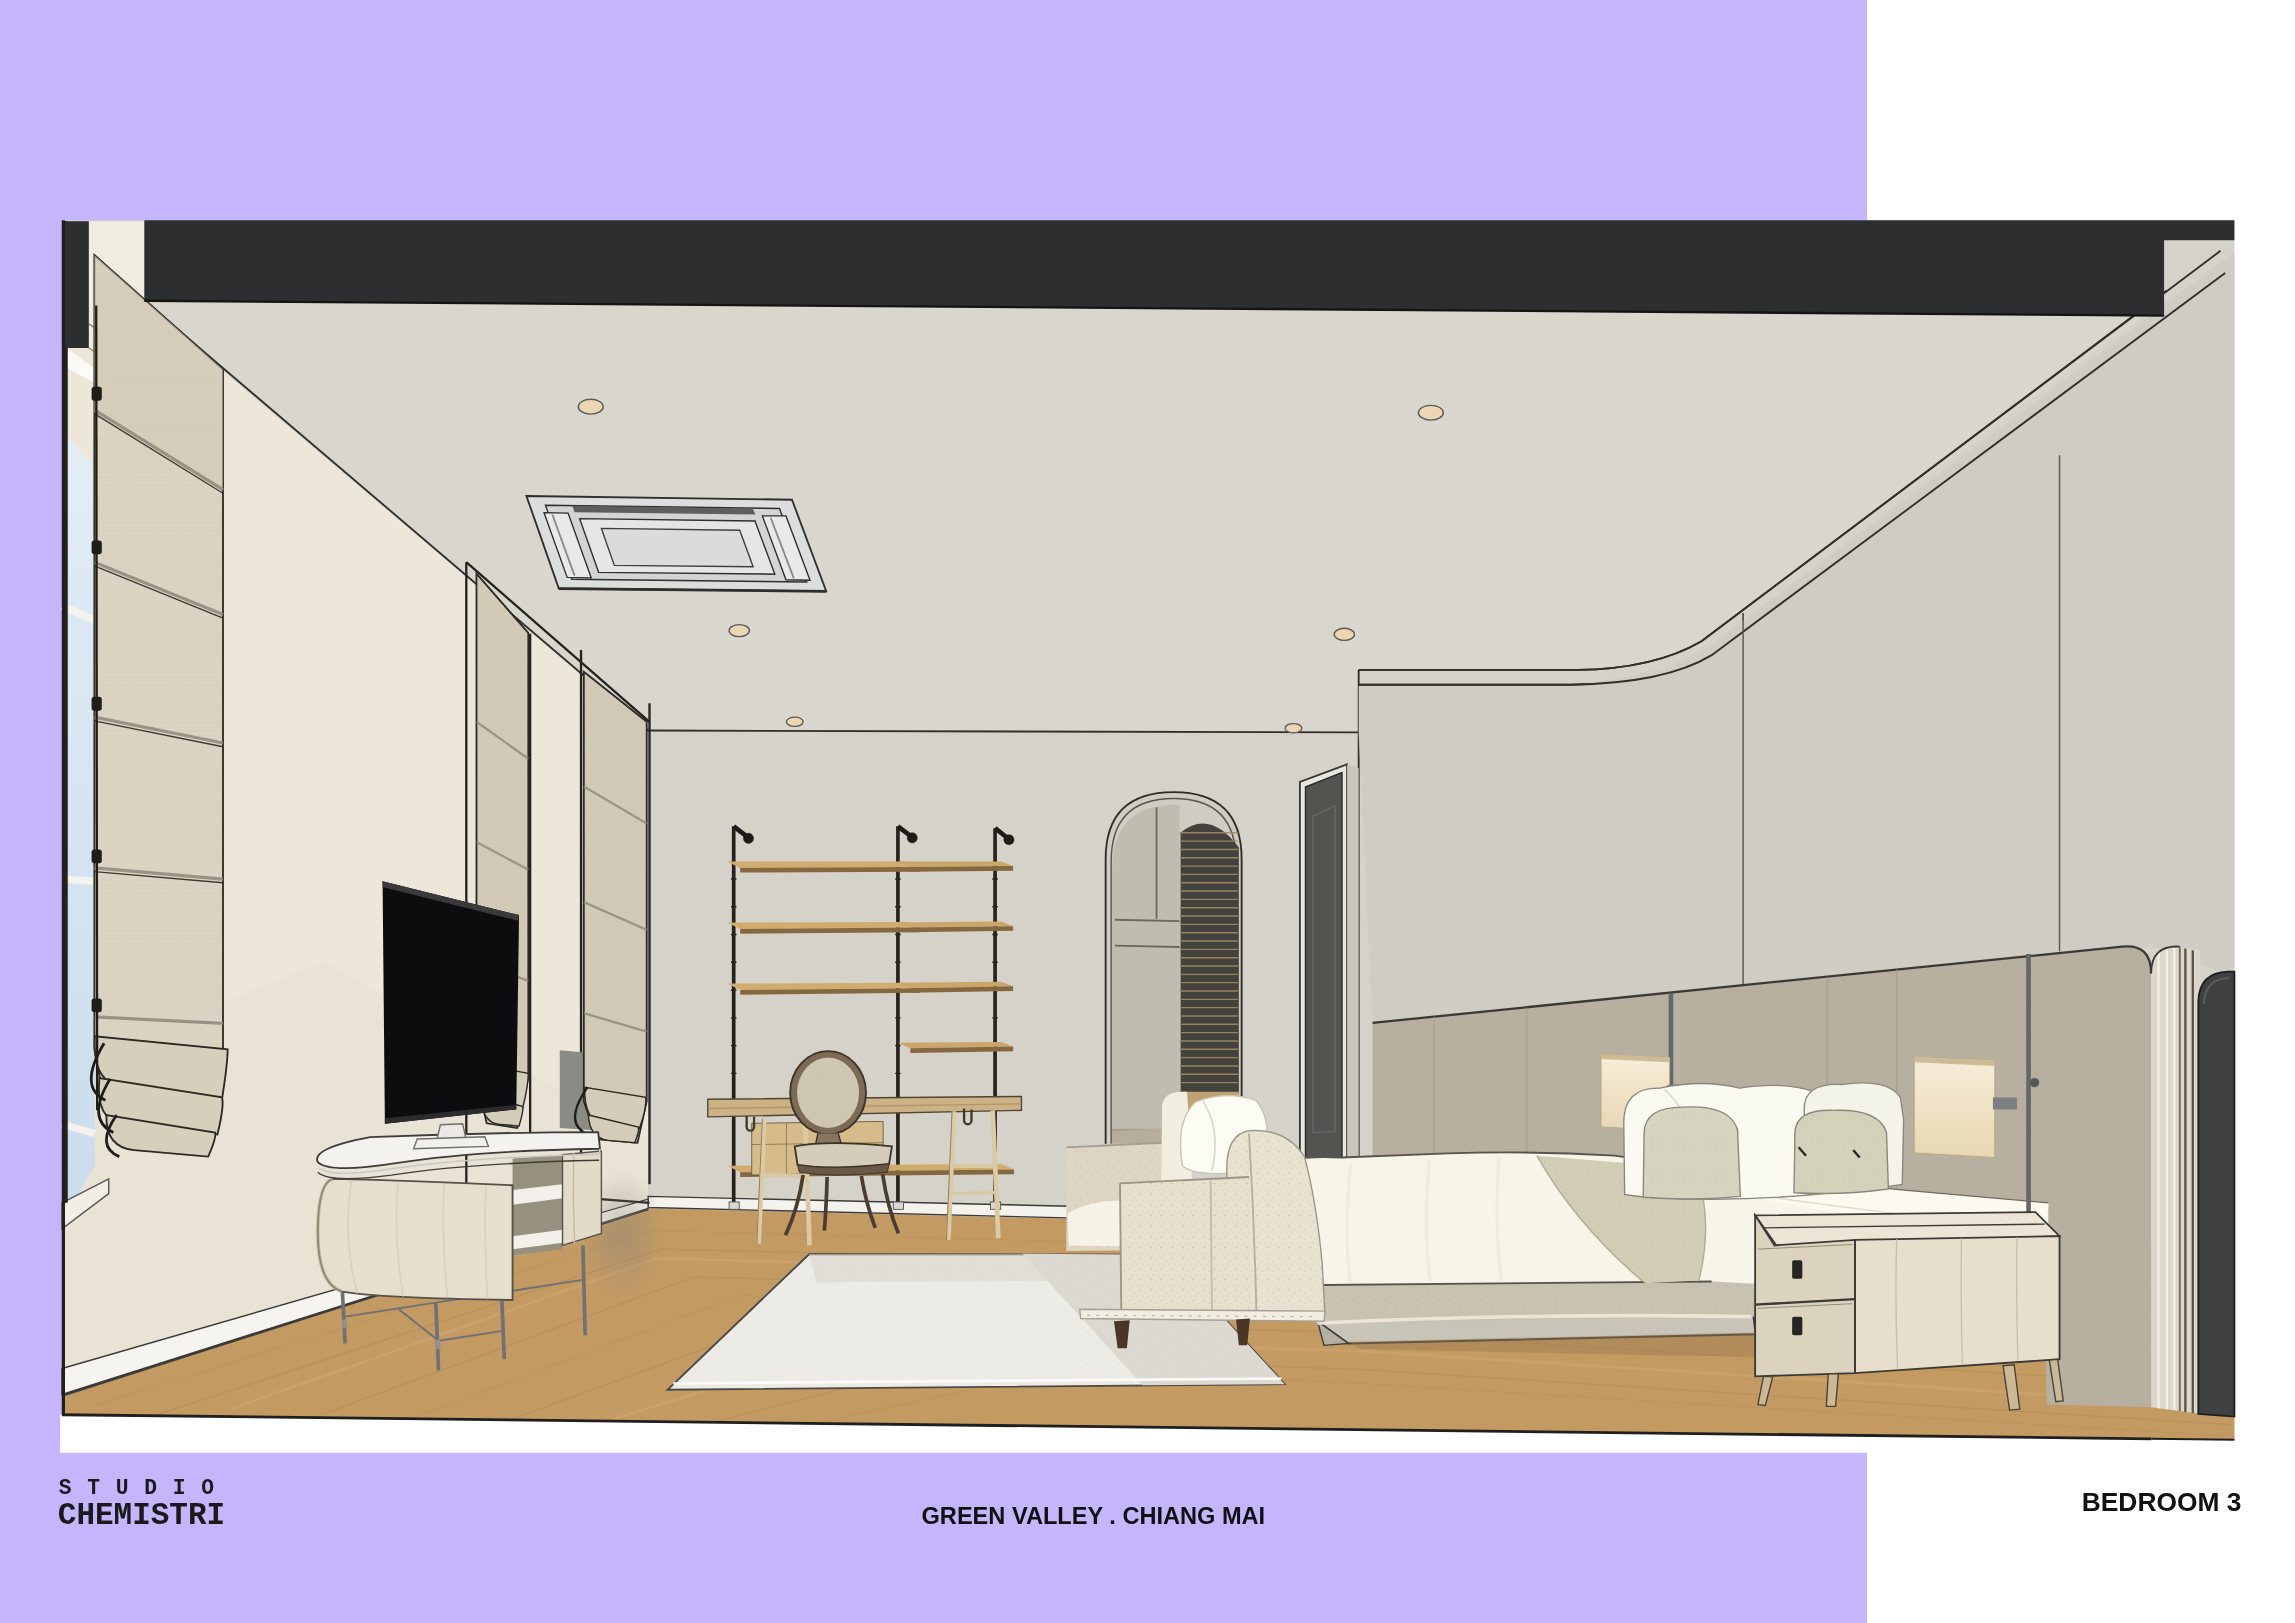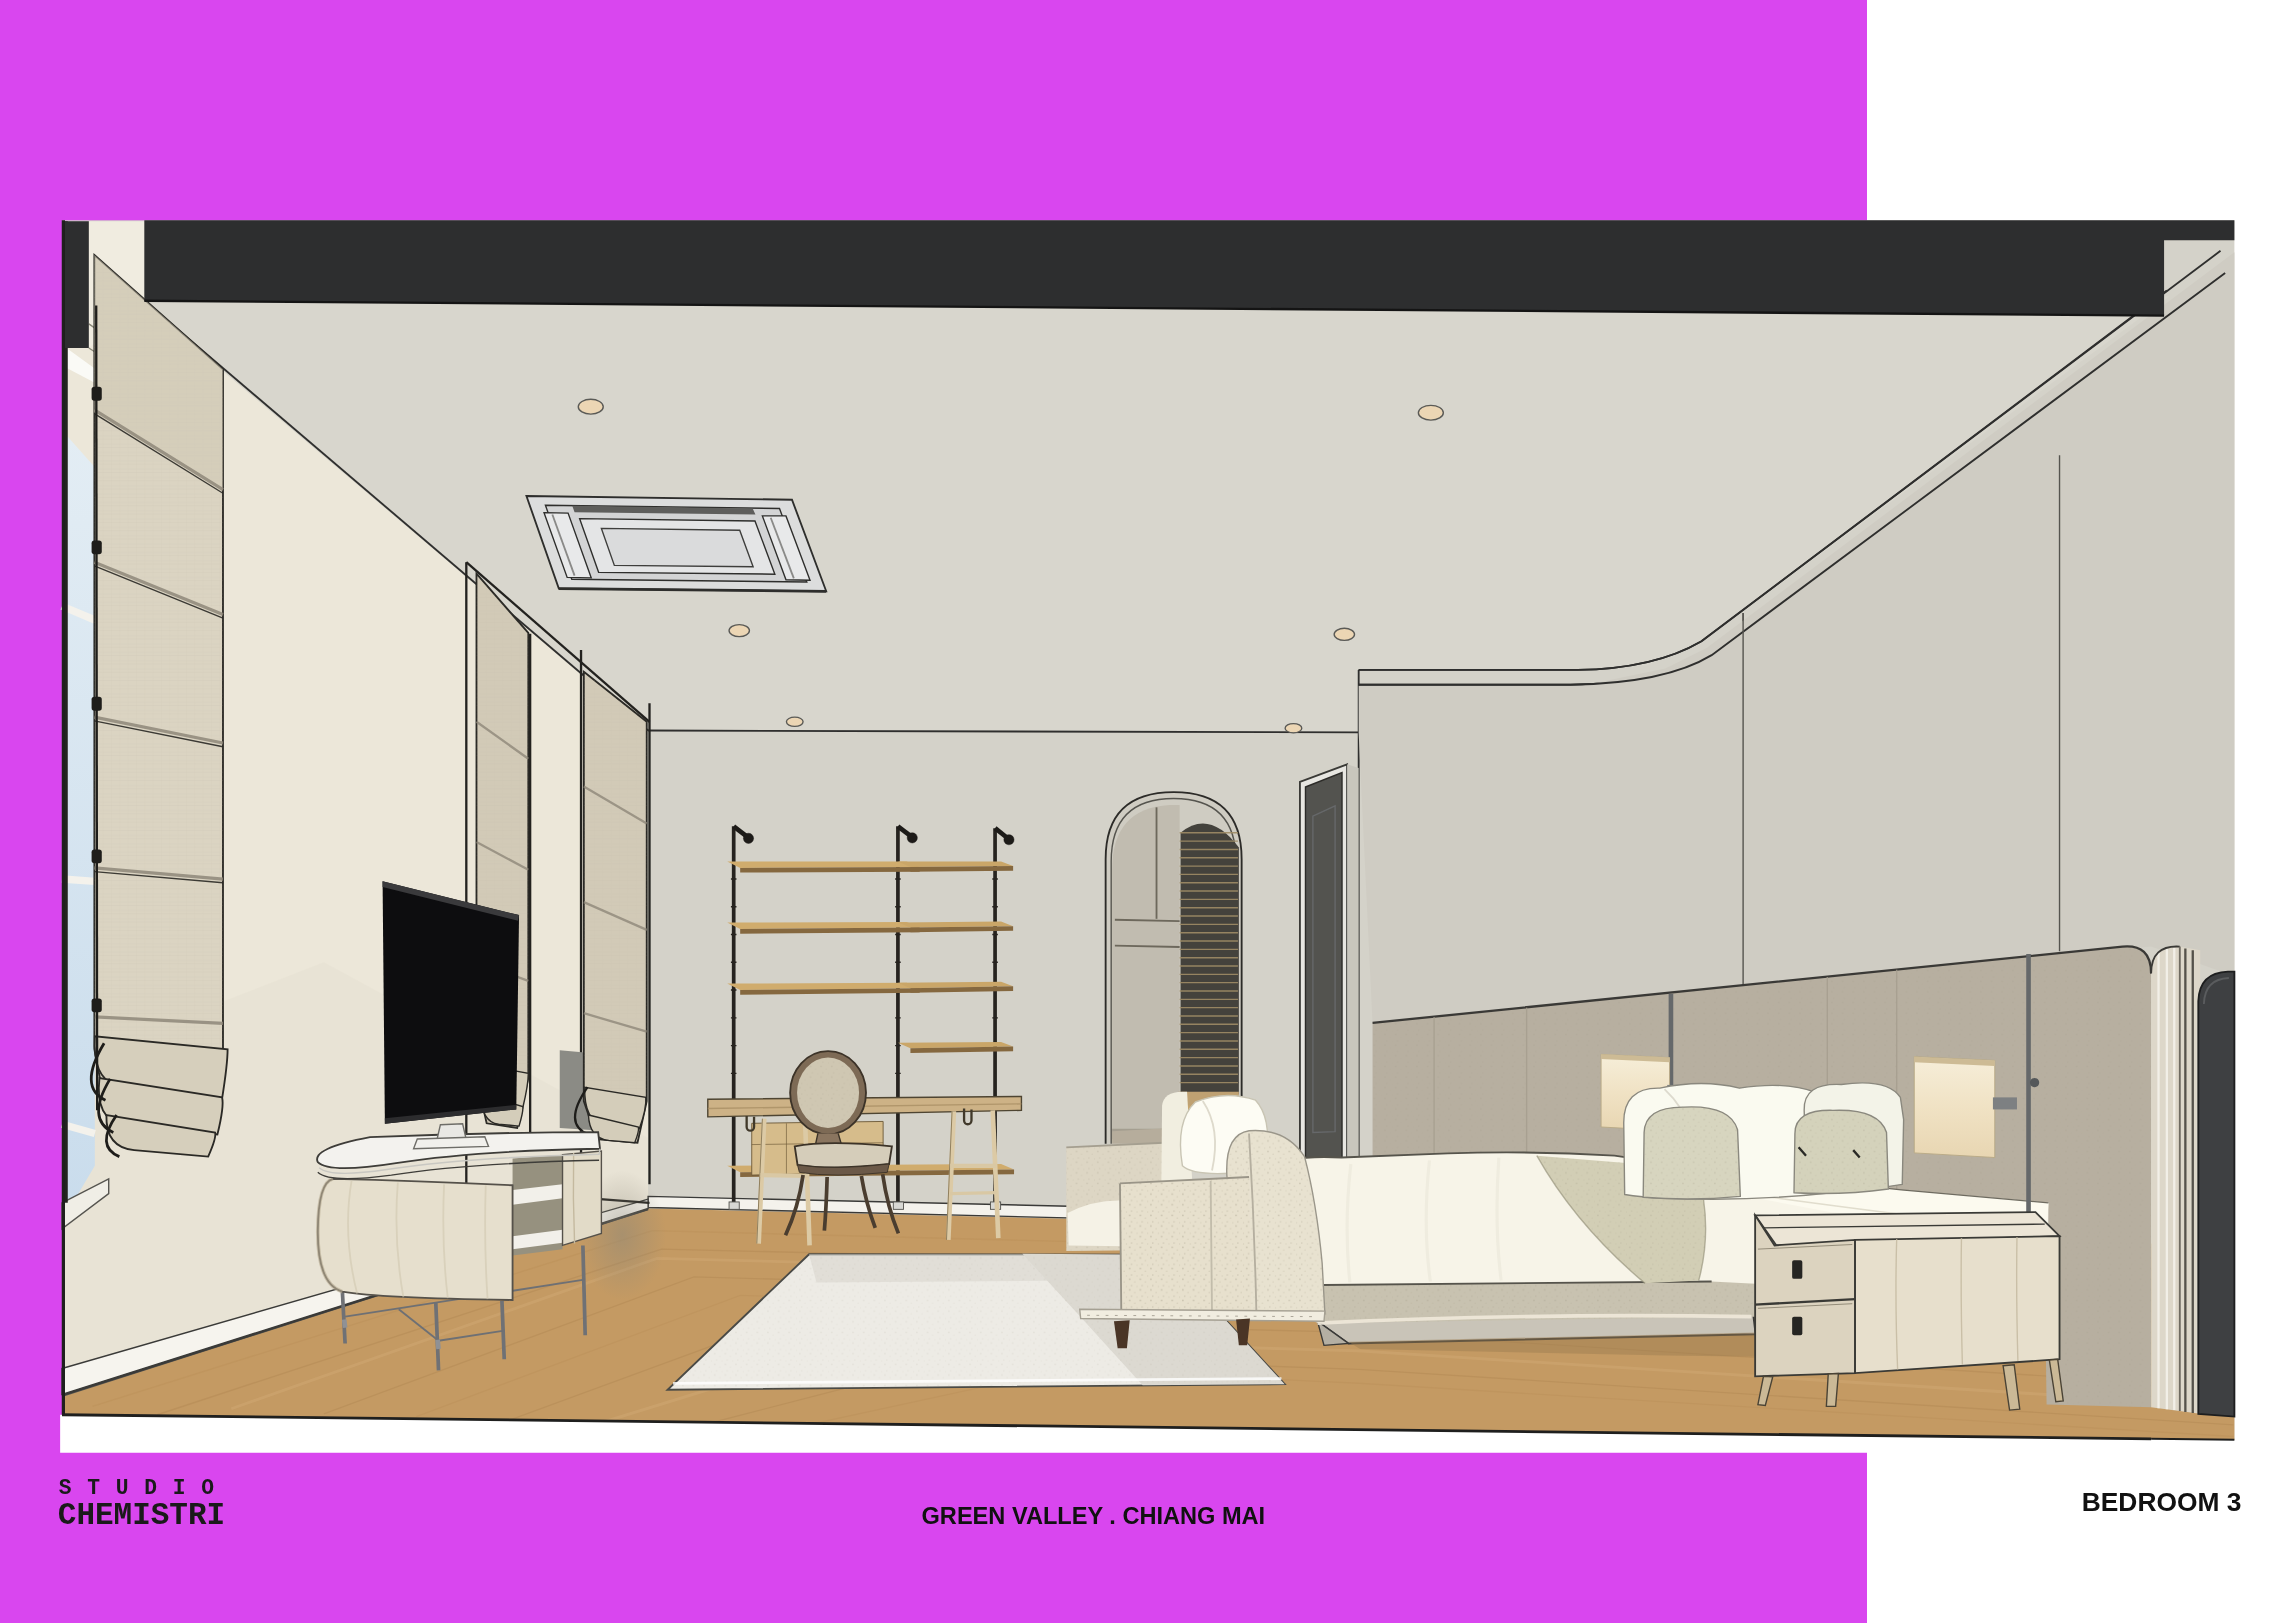--- a/index.html
+++ b/index.html
@@ -3,7 +3,7 @@
 <meta charset="utf-8">
 <style>
   html,body{margin:0;padding:0;background:#ffffff;}
-  #page{width:1867px;height:1623px;position:relative;background:#d946ef;font-family:"Liberation Sans",sans-serif;}
+  #page{width:1867px;height:1623px;position:relative;background:#c4b5fd;font-family:"Liberation Sans",sans-serif;}
   svg{position:absolute;left:0;top:0;}
   .t1{font-family:"Liberation Mono",monospace;font-weight:bold;fill:#1a1a1a;}
   .t2{font-family:"Liberation Sans",sans-serif;font-weight:bold;fill:#111111;}

